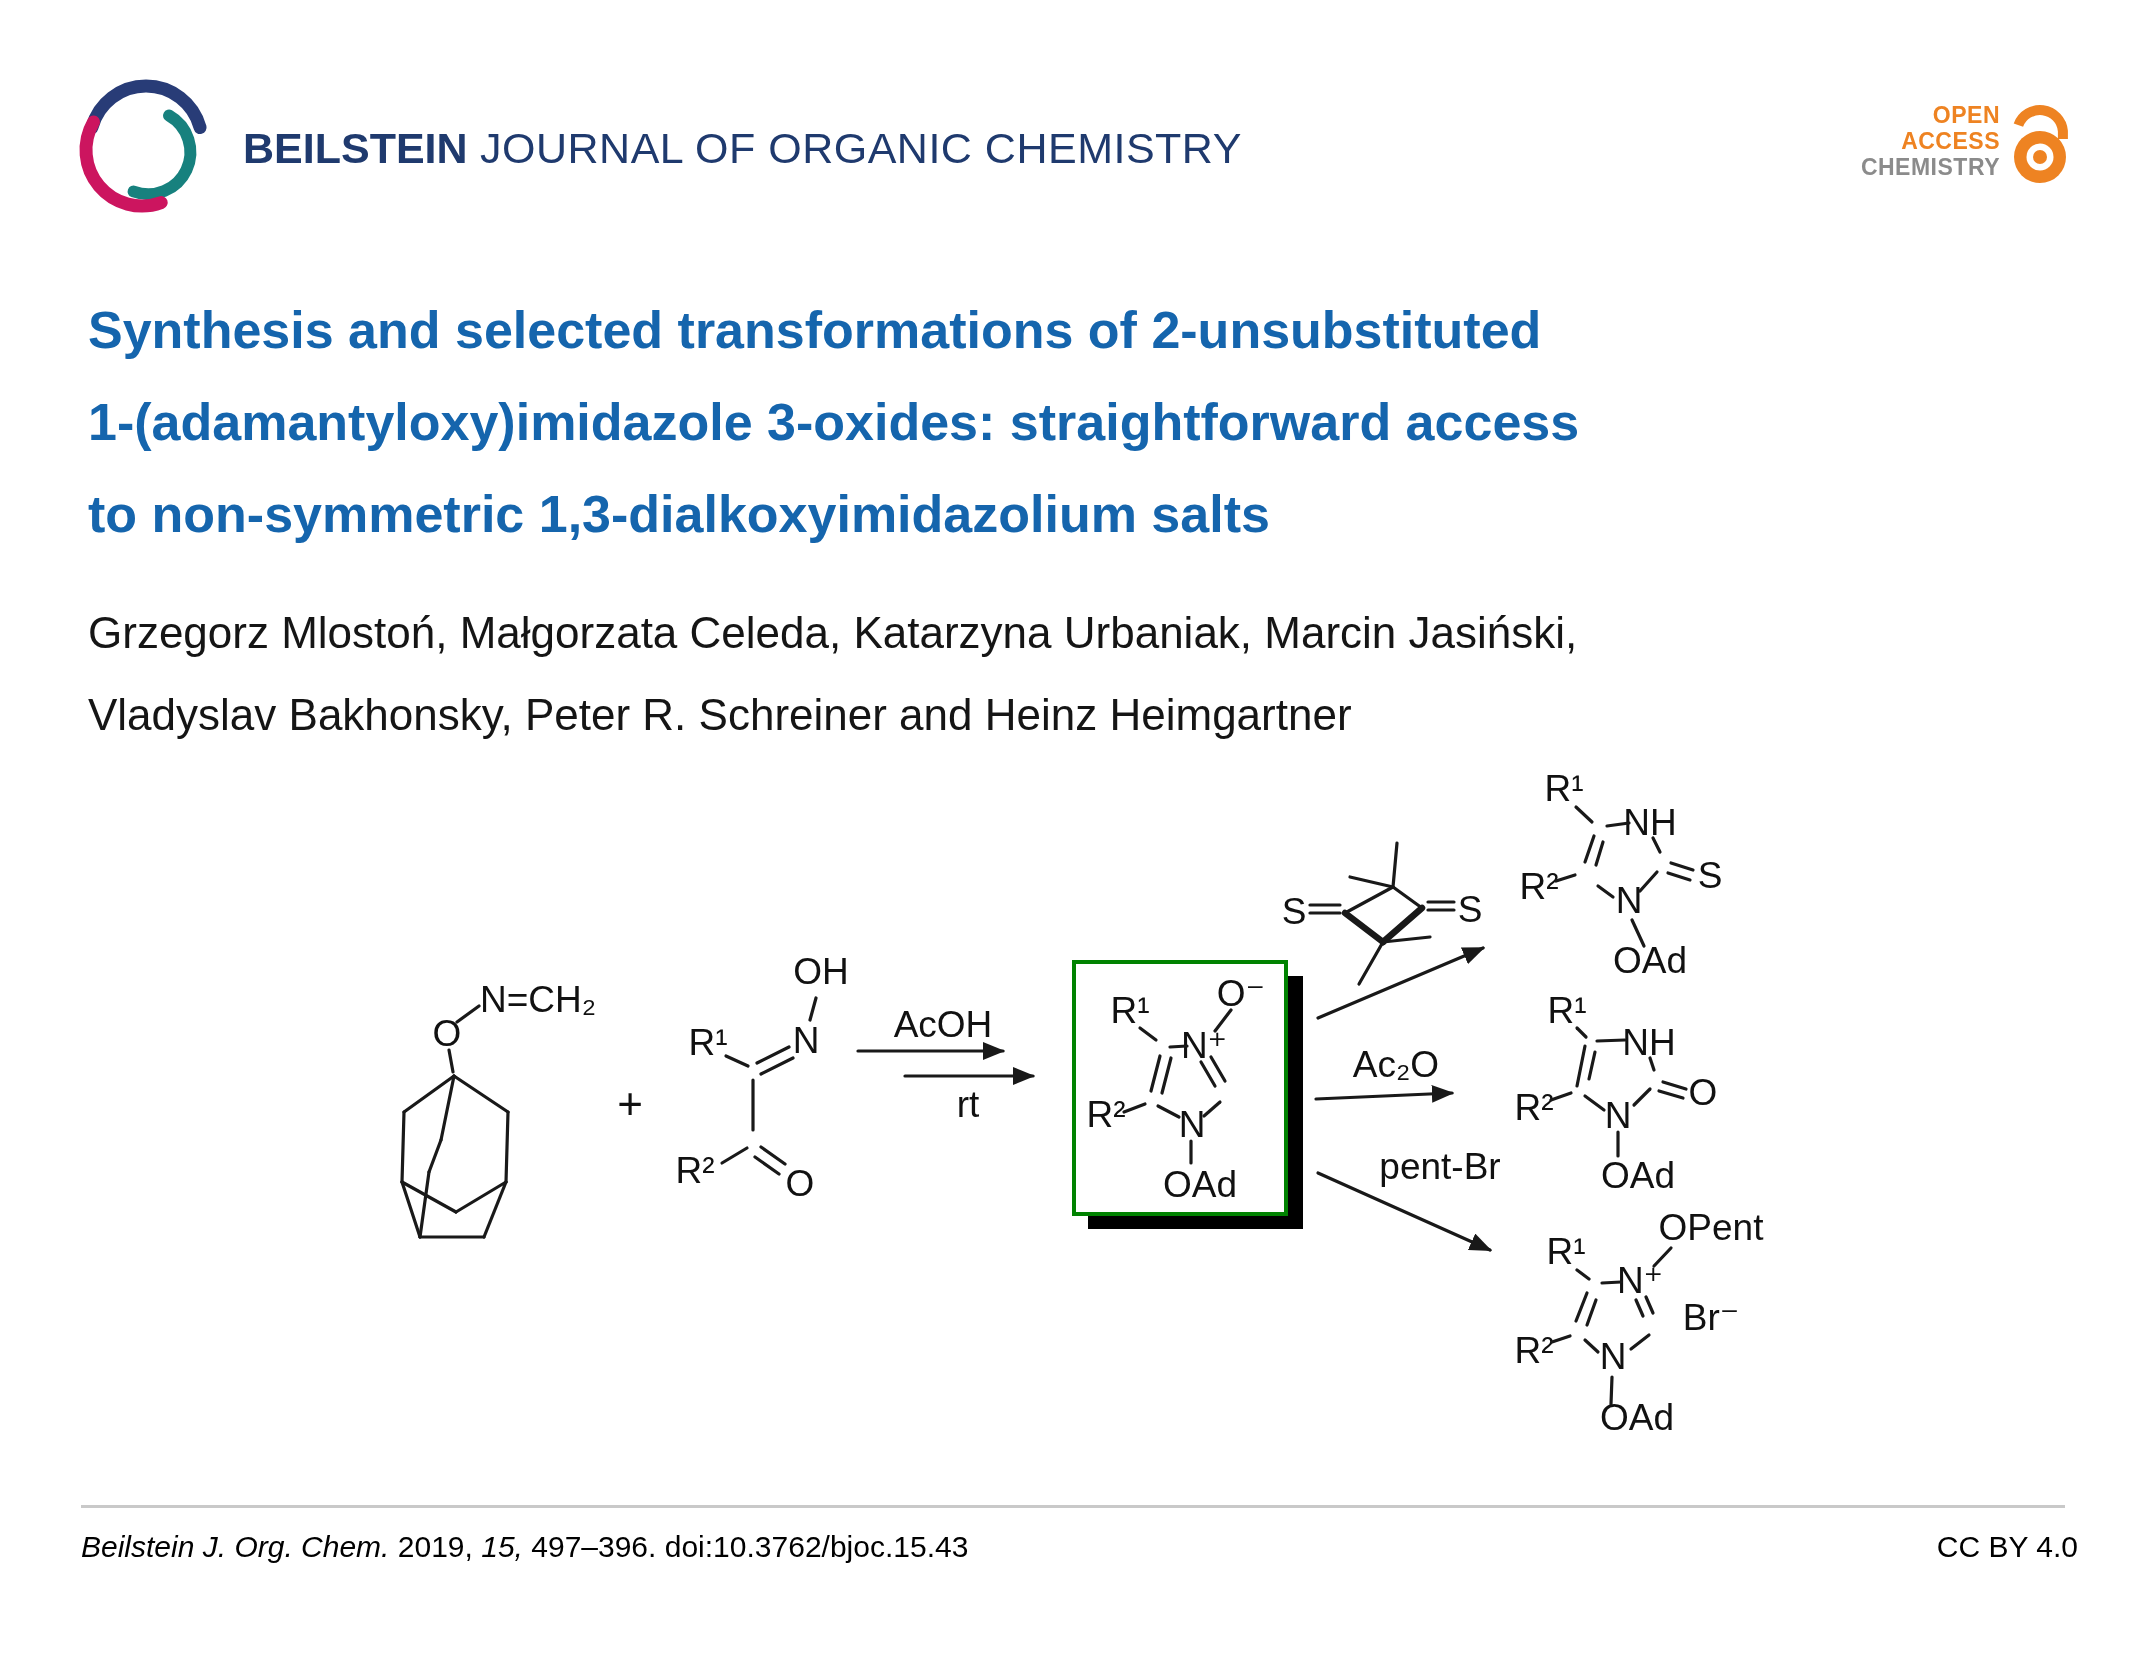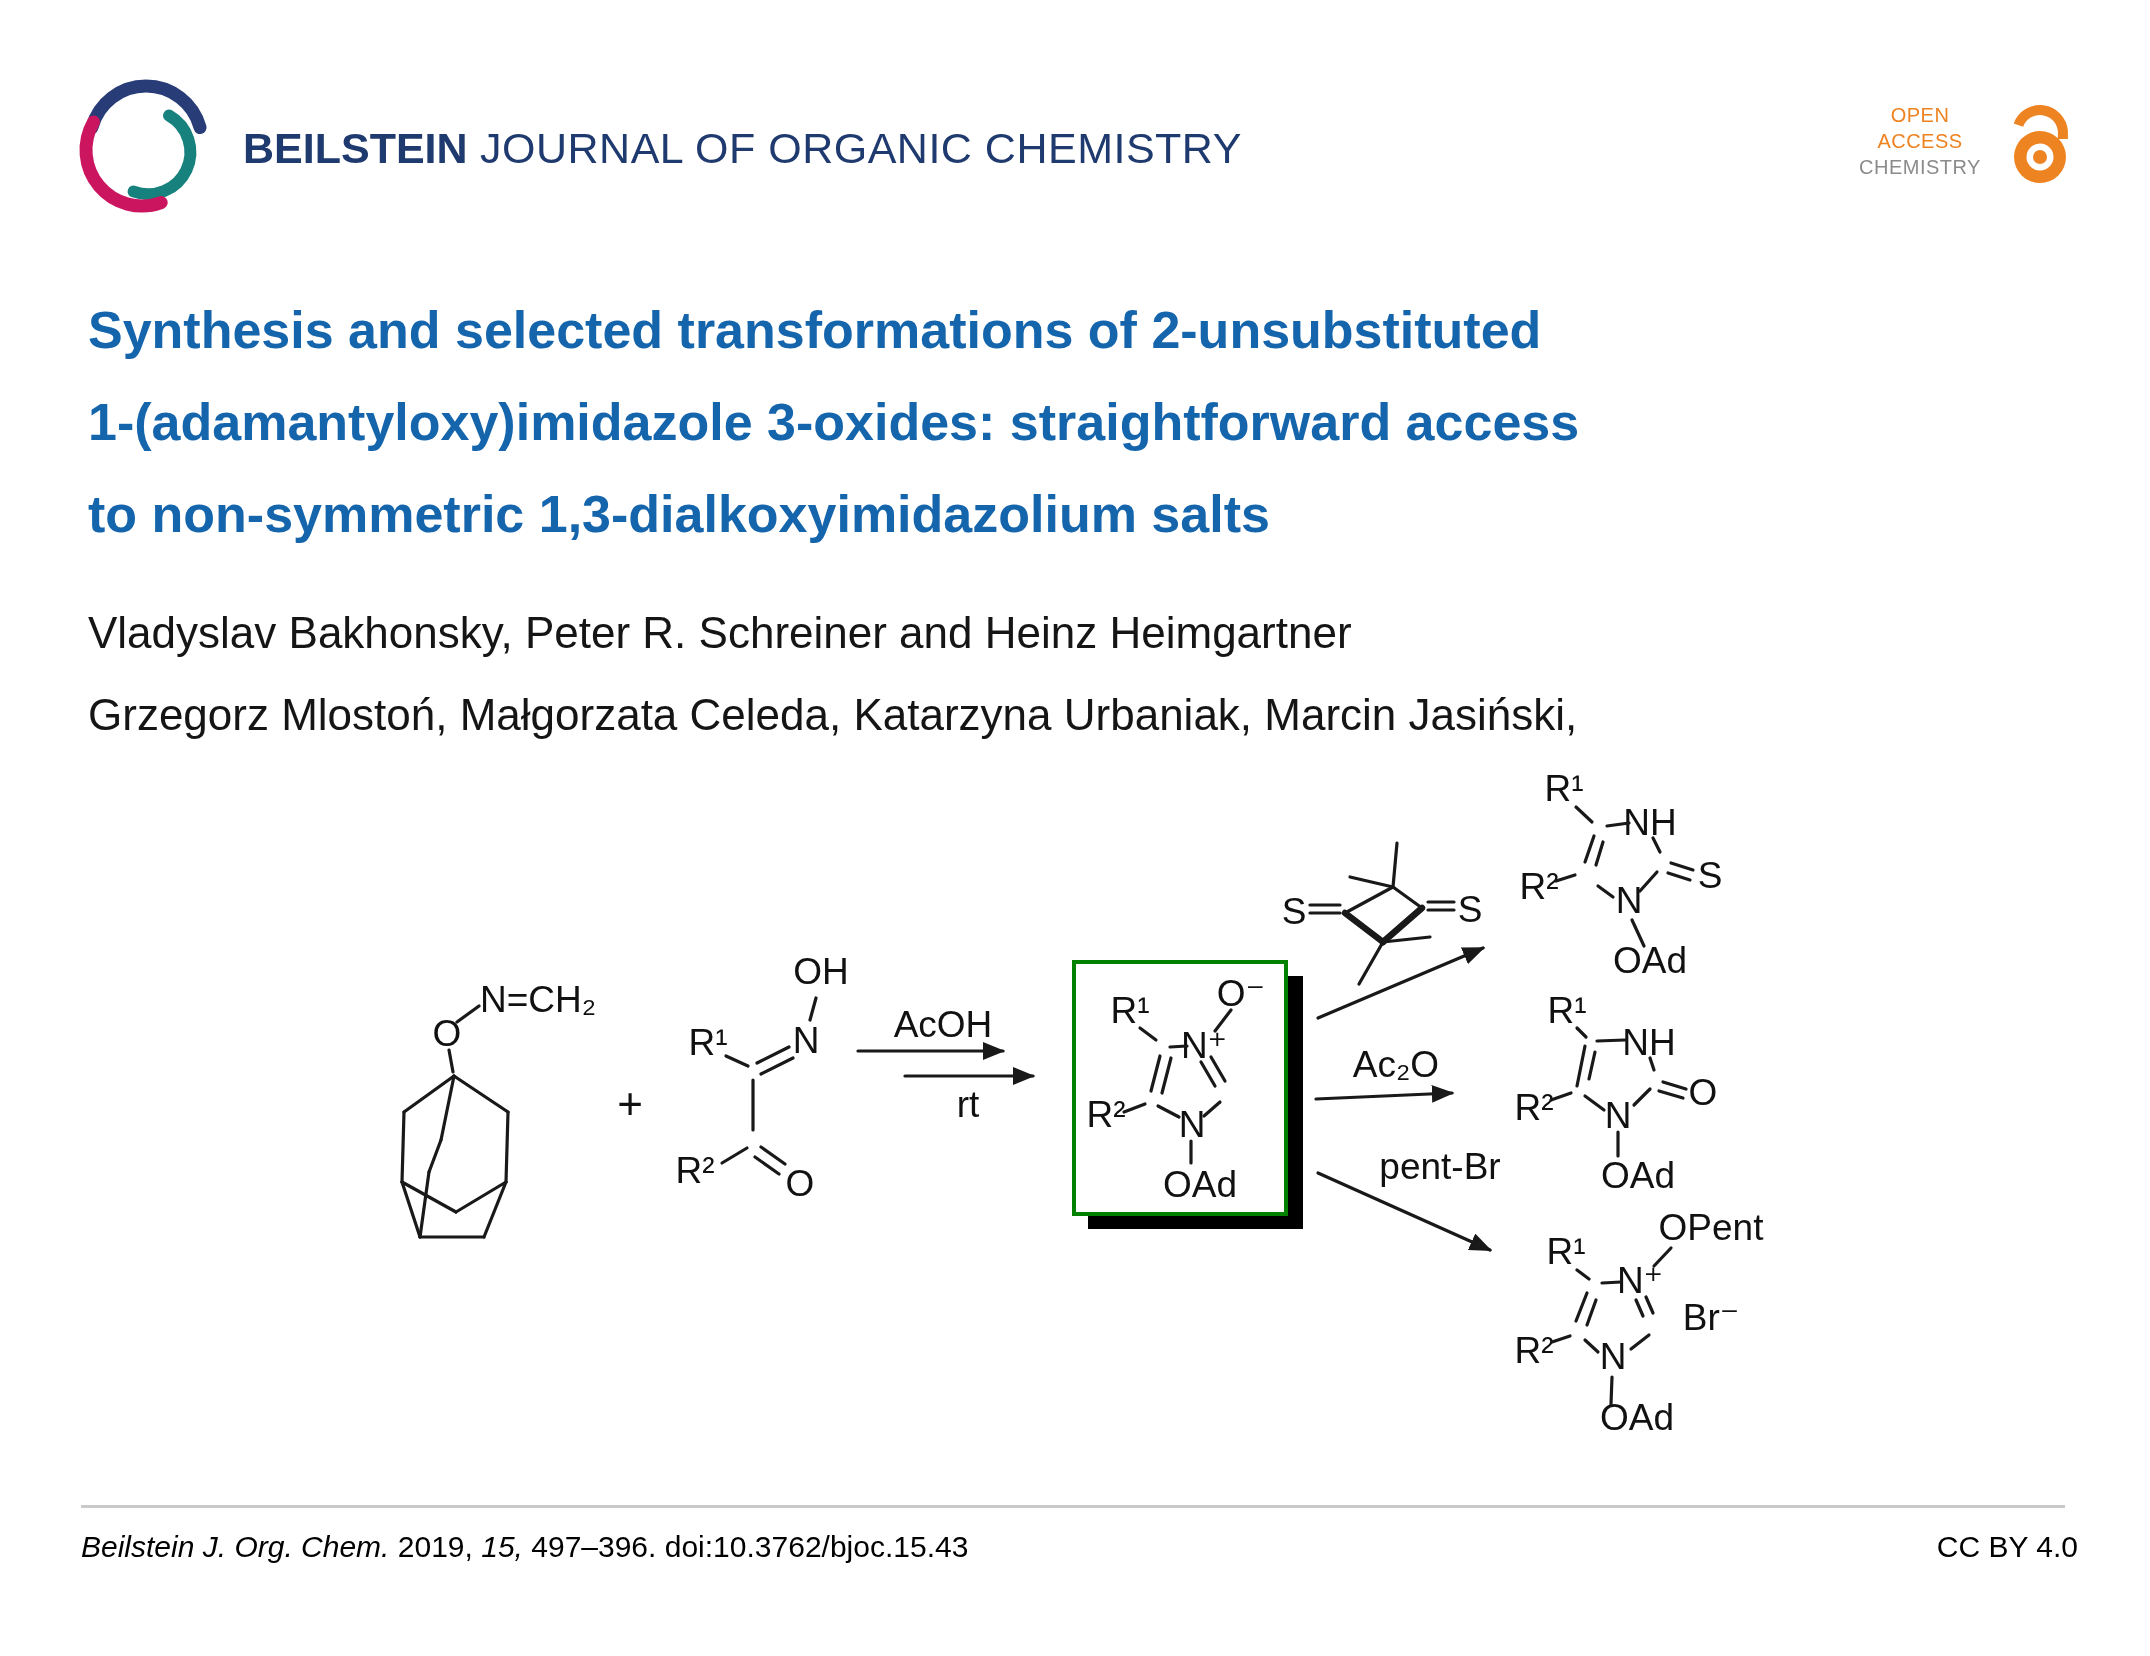--- a/index.html
+++ b/index.html
@@ -9,8 +9,8 @@
   .logo-svg{left:76px;top:76px}
   .journal-name{left:243px;top:124px;font-size:43px;color:#1f3a6e;letter-spacing:.5px;white-space:nowrap}
   .journal-name .bold{font-weight:bold;letter-spacing:0}
-  .badge{left:1840px;top:102px;width:160px;text-align:center;font-weight:normal;
-         font-size:20px;line-height:26px;letter-spacing:.5px}
+  .badge{left:1840px;top:102px;width:160px;text-align:right;font-weight:bold;
+         font-size:23px;line-height:26px;letter-spacing:.5px}
   .badge .orange{color:#ee8322}
   .badge .gray{color:#8b8b8b}
   .lock-svg{left:2008px;top:95px}

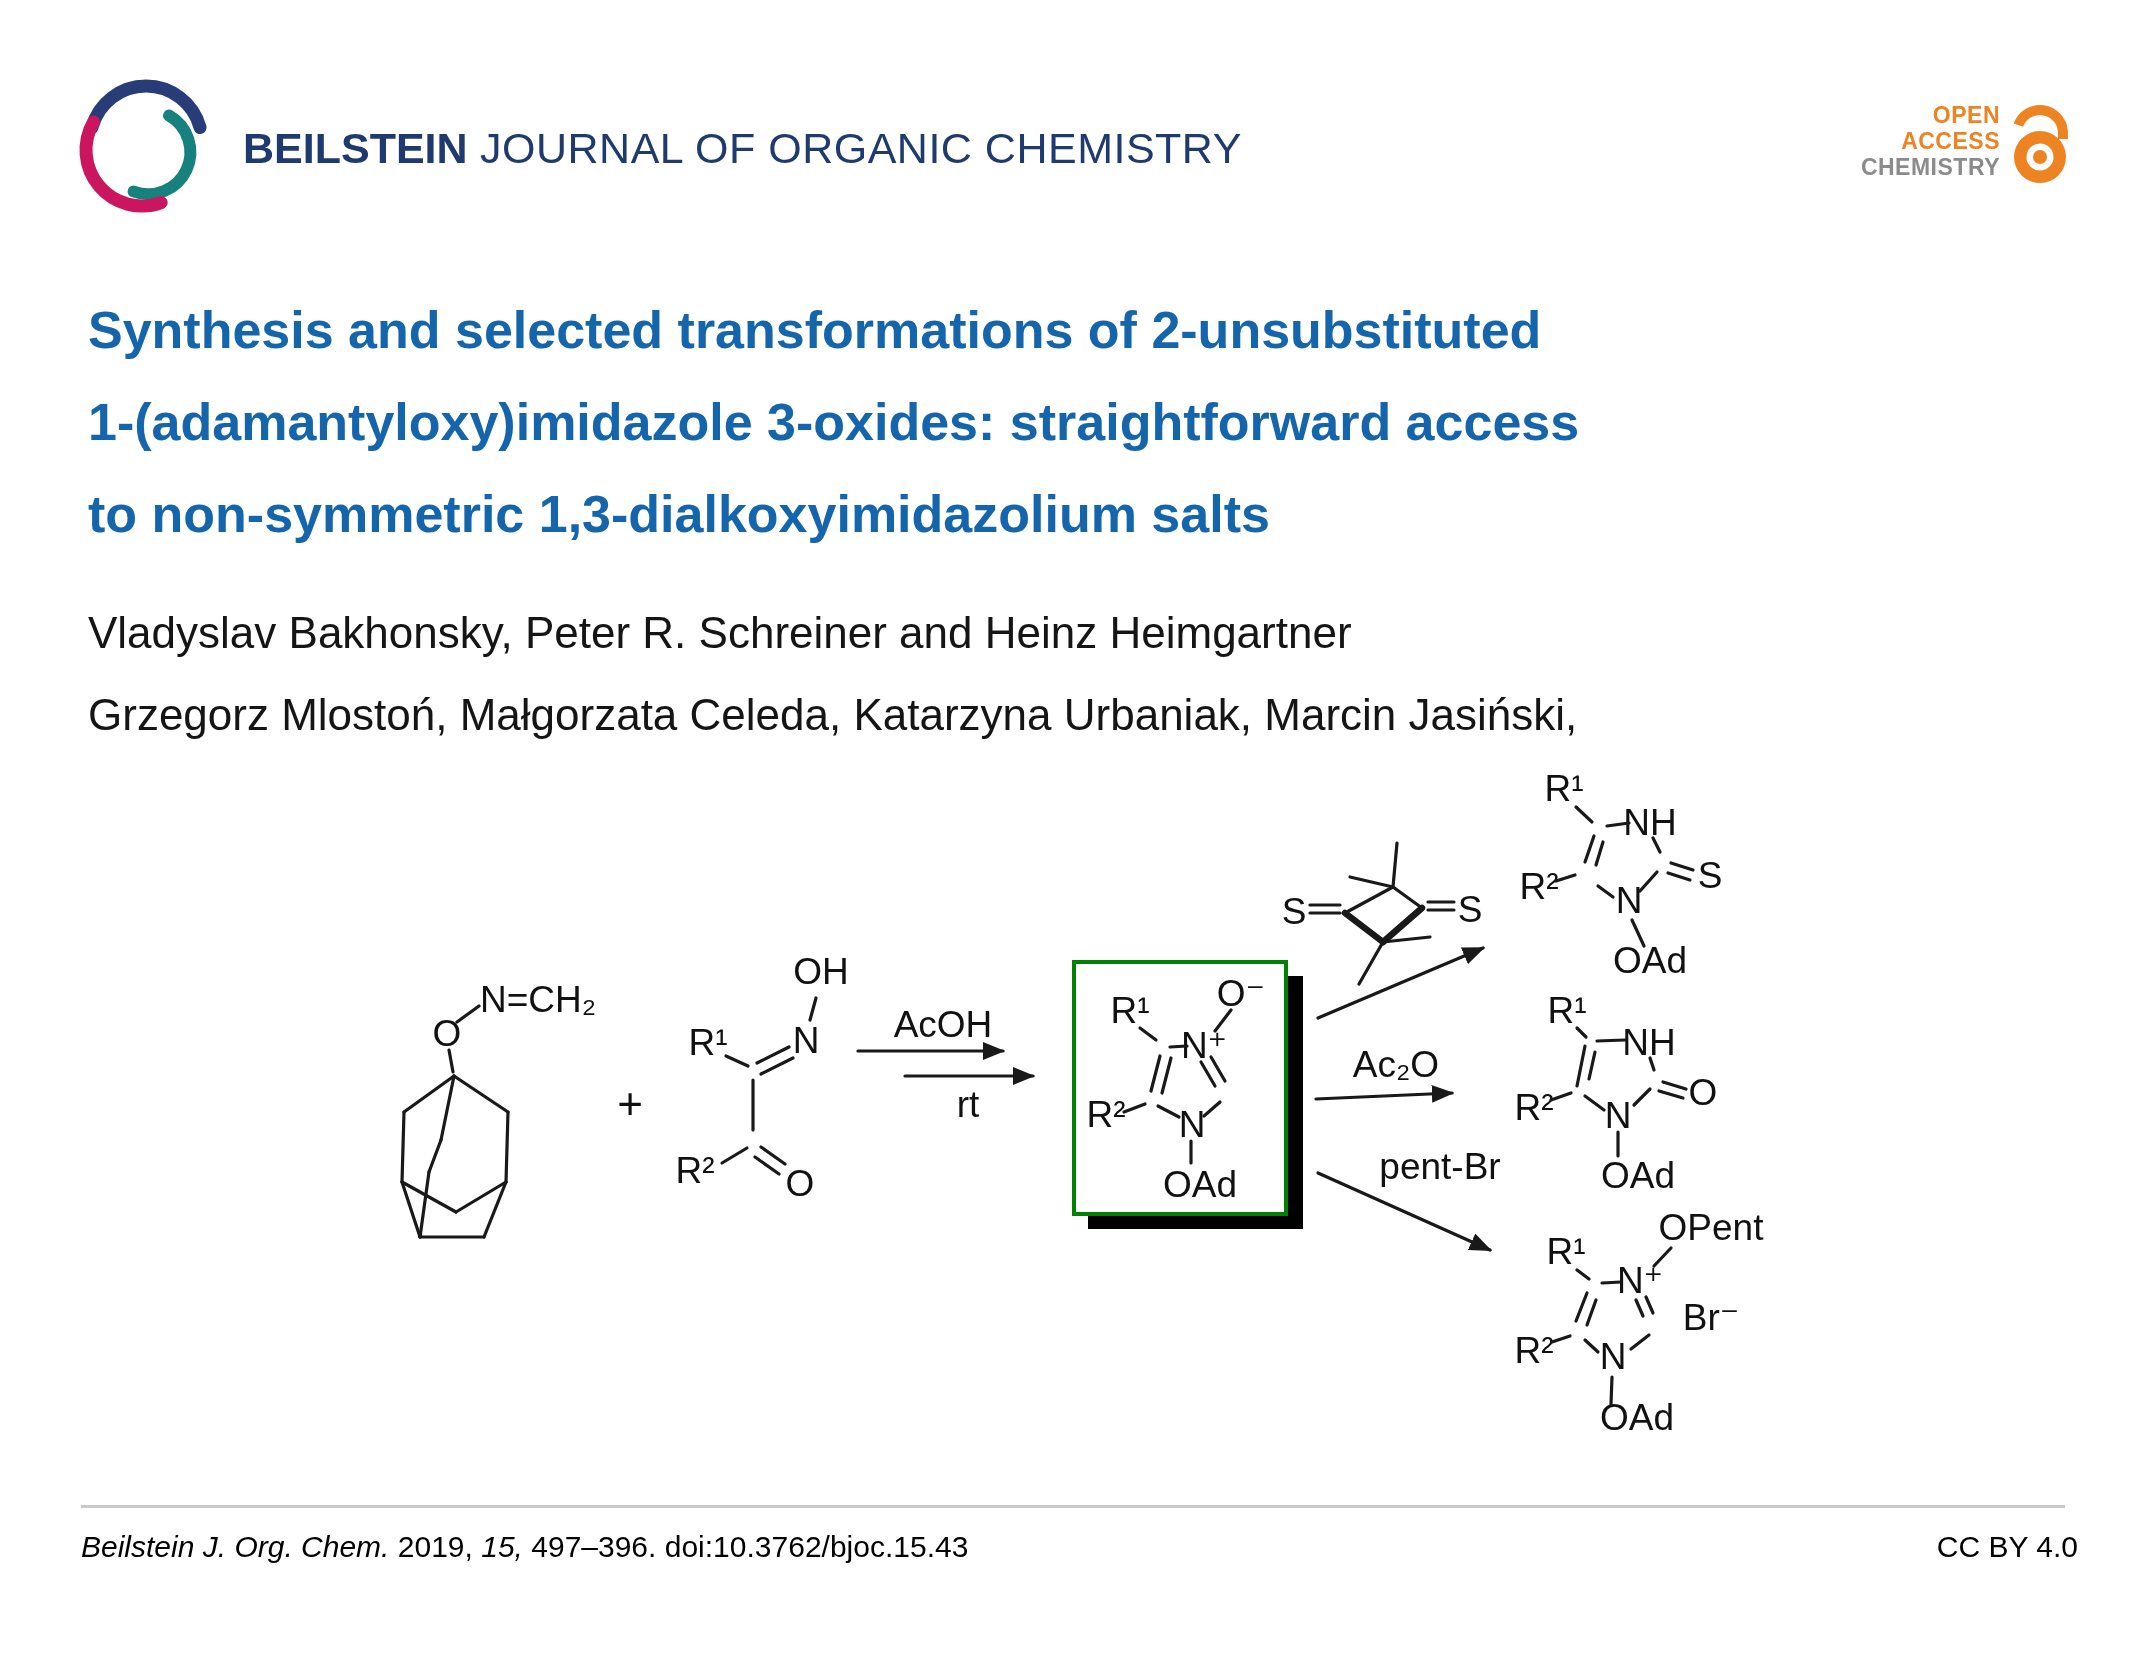--- a/index.html
+++ b/index.html
@@ -65,8 +65,8 @@
 </div>
 
 <div class="abs authors">
+  <div>Grzegorz Mlostoń, Małgorzata Celeda, Katarzyna Urbaniak, Marcin Jasiński,</div>
   <div>Vladyslav Bakhonsky, Peter R. Schreiner and Heinz Heimgartner</div>
-  <div>Grzegorz Mlostoń, Małgorzata Celeda, Katarzyna Urbaniak, Marcin Jasiński,</div>
 </div>
 
 <svg class="abs scheme" width="2150" height="1656" viewBox="0 0 2150 1656">

